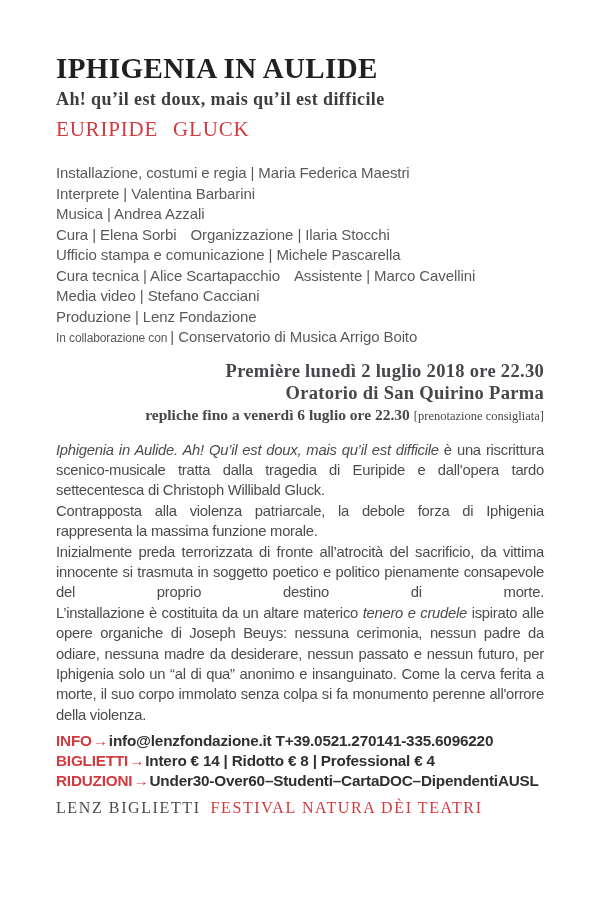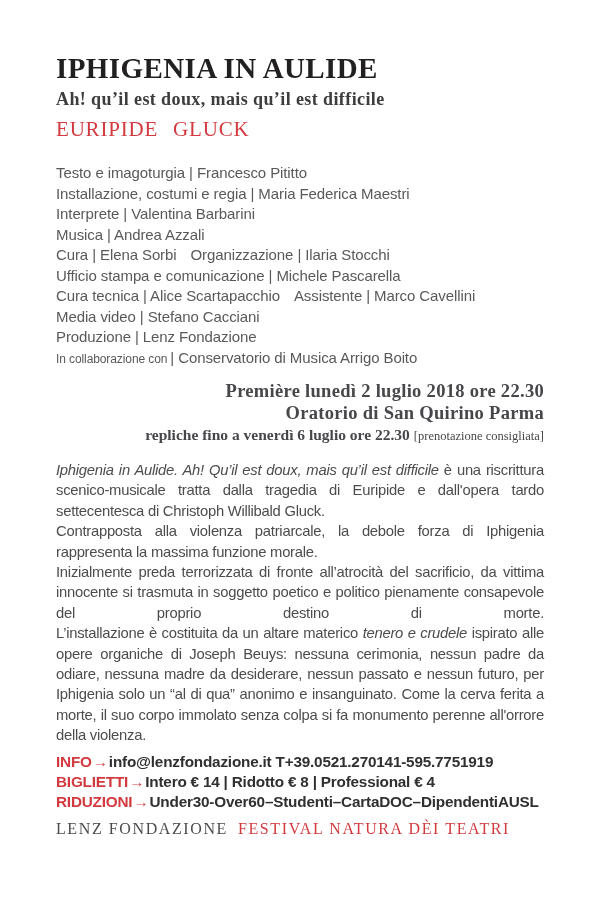--- a/index.html
+++ b/index.html
@@ -65,7 +65,6 @@
   </header>
 
   <section class="credits">
-    <div class="credit-line">Testo e imagoturgia | Francesco Pititto</div>
     <div class="credit-line">Installazione, costumi e regia | Maria Federica Maestri</div>
     <div class="credit-line">Interprete | Valentina Barbarini</div>
     <div class="credit-line">Musica | Andrea Azzali</div>

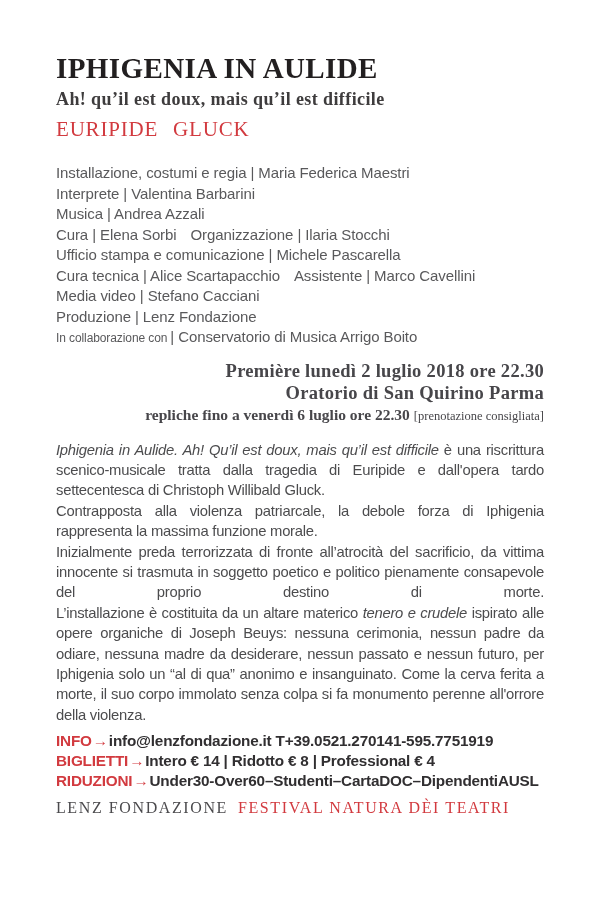--- a/index.html
+++ b/index.html
@@ -90,7 +90,7 @@
   </section>
 
   <section class="info">
-    <div class="info-line"><span class="red">INFO</span><span class="red arrow">→</span><span>info@lenzfondazione.it T+39.0521.270141-595.7751919</span></div>
+    <div class="info-line"><span class="red">INFO</span><span class="red arrow">→</span><span>info@lenzfondazione.it T+39.0521.270141-335.6096220</span></div>
     <div class="info-line"><span class="red">BIGLIETTI</span><span class="red arrow">→</span><span>Intero € 14 | Ridotto € 8 | Professional € 4</span></div>
     <div class="info-line"><span class="red">RIDUZIONI</span><span class="red arrow">→</span><span>Under30-Over60–Studenti–CartaDOC–DipendentiAUSL</span></div>
   </section>

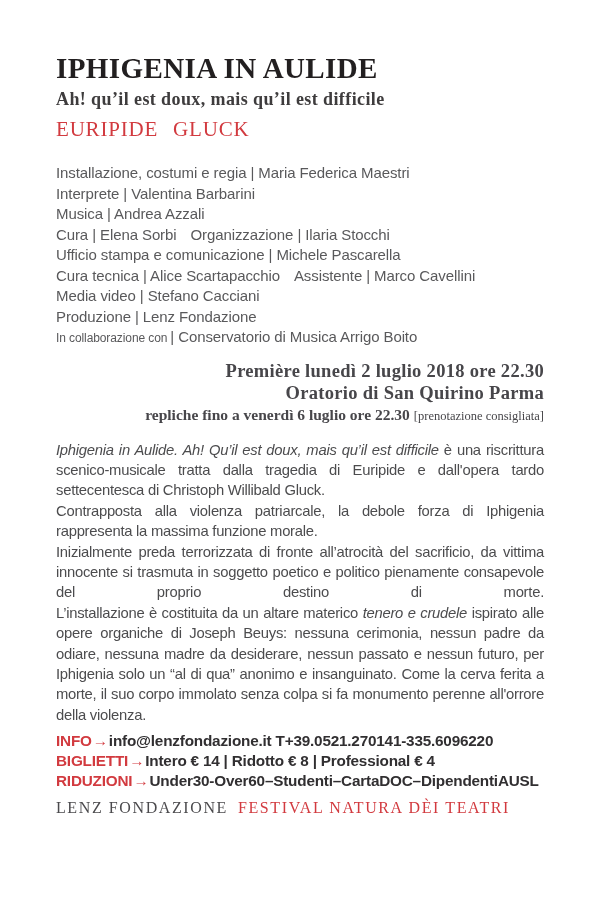--- a/index.html
+++ b/index.html
@@ -96,7 +96,7 @@
   </section>
 
   <footer class="footer">
-    <span>LENZ FONDAZIONE</span><span class="festival">FESTIVAL NATURA DÈI TEATRI</span>
+    <span>LENZ BIGLIETTI</span><span class="festival">FESTIVAL NATURA DÈI TEATRI</span>
   </footer>
 
 </div>

